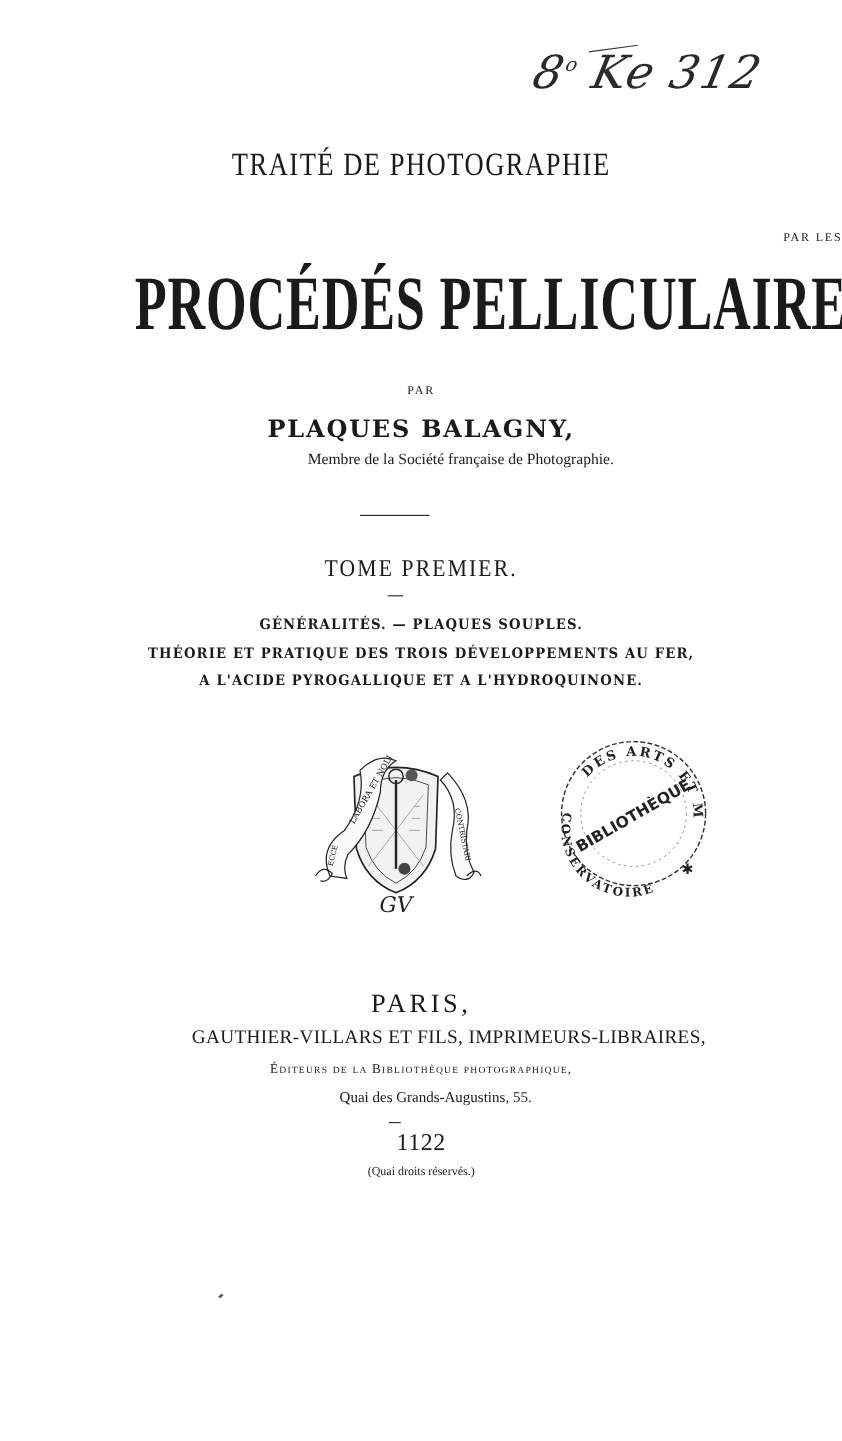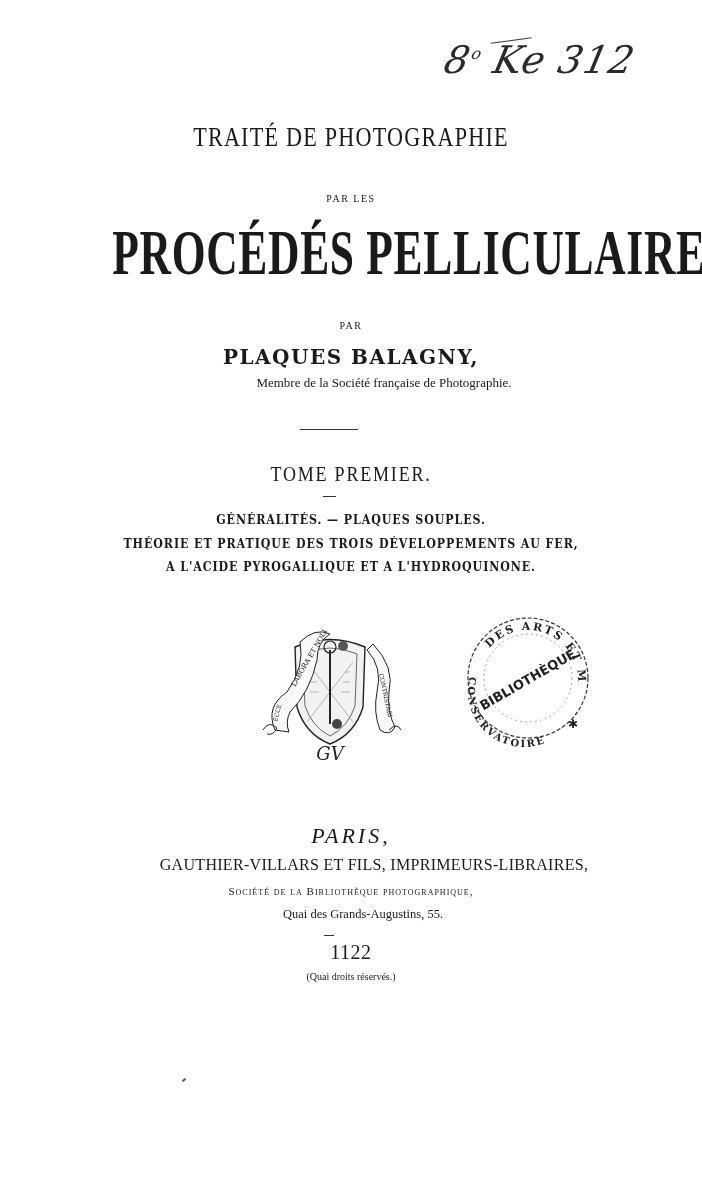--- a/index.html
+++ b/index.html
@@ -46,6 +46,7 @@
       top: 193px;
       font-size: 10px;
       letter-spacing: 1.5px;
+      text-align: right;
     }
     .title2 {
       top: 218px;

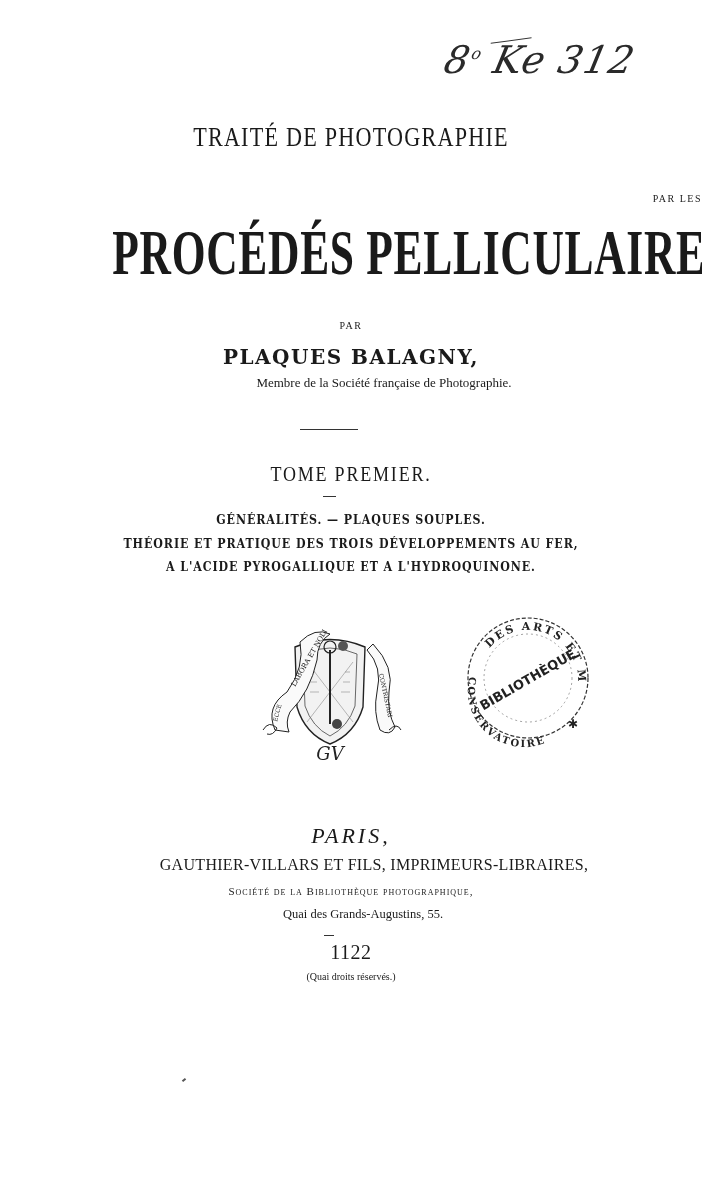--- a/index.html
+++ b/index.html
@@ -119,7 +119,6 @@
       top: 823px;
       font-size: 22px;
       letter-spacing: 3px;
-      font-style: italic;
     }
     .publisher {
       top: 856px;

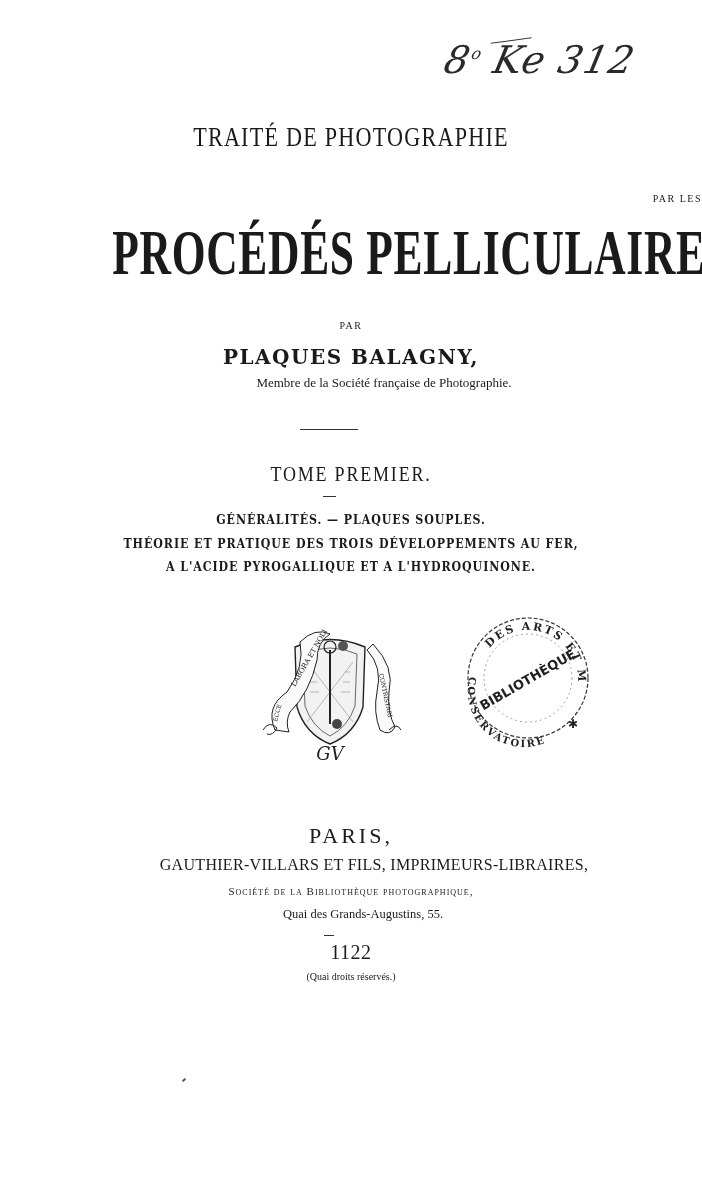--- a/index.html
+++ b/index.html
@@ -237,7 +237,7 @@
 
 <div class="abs center city">PARIS,</div>
 <div class="abs center publisher">GAUTHIER-VILLARS ET FILS, IMPRIMEURS-LIBRAIRES,</div>
-<div class="abs center editors">Société de la Bibliothèque photographique,</div>
+<div class="abs center editors">Éditeurs de la Bibliothèque photographique,</div>
 <div class="abs center address">Quai des Grands-Augustins, 55.</div>
 <div class="abs rule3"></div>
 <div class="abs center year">1122</div>

